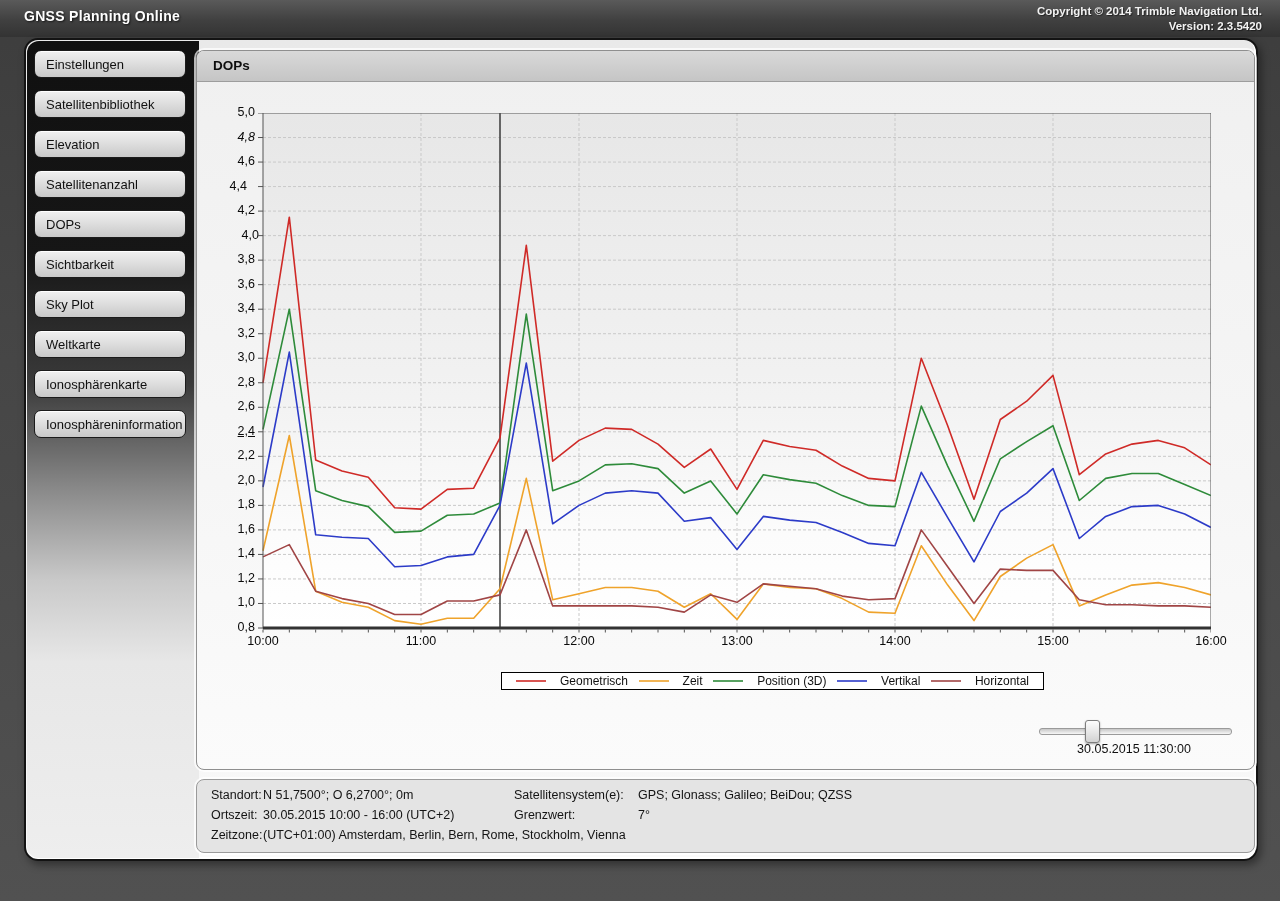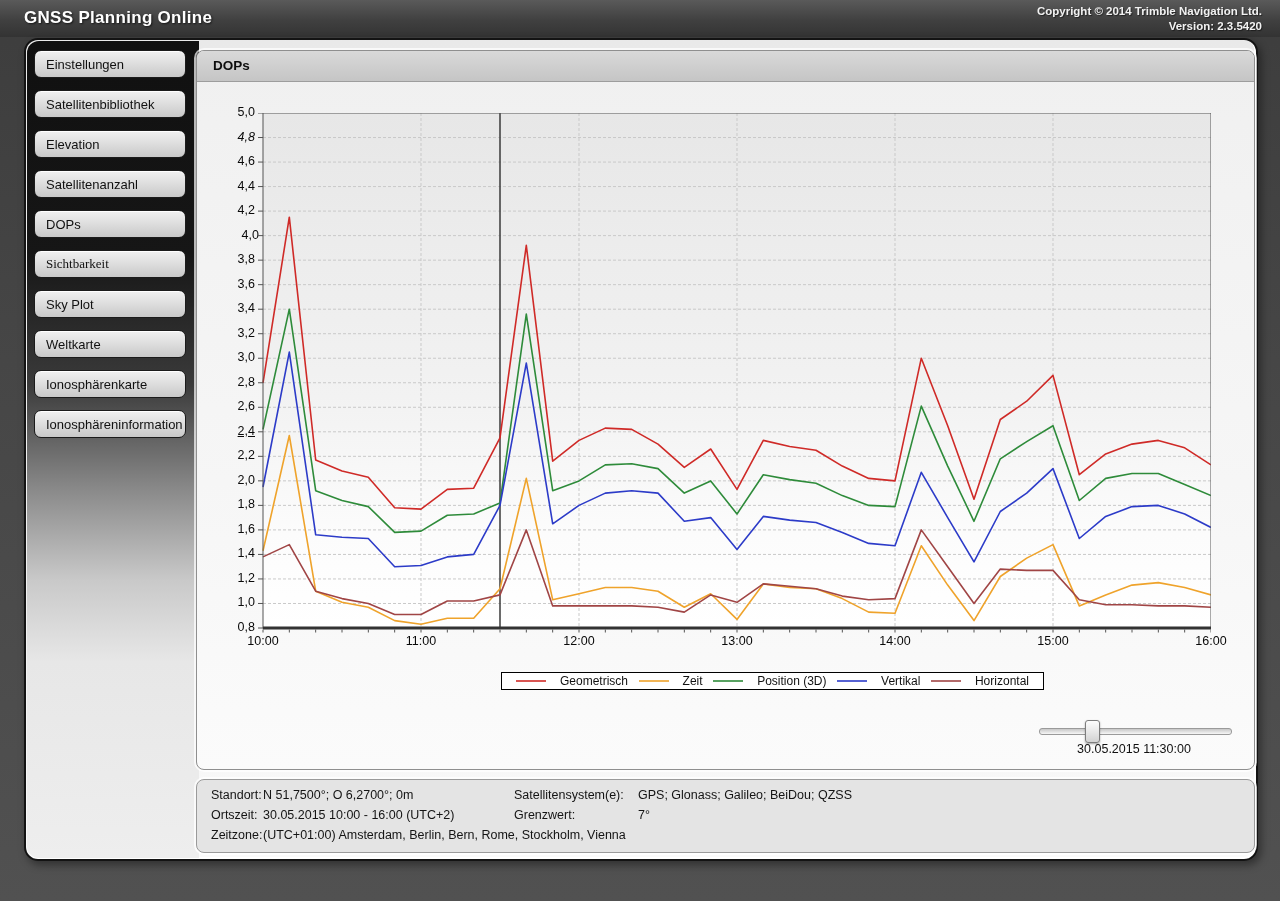--- a/index.html
+++ b/index.html
@@ -8,7 +8,7 @@
        font-family:"Liberation Sans",sans-serif;-webkit-font-smoothing:antialiased;}
   .topbar{position:absolute;left:0;top:0;width:1280px;height:37px;
        background:linear-gradient(180deg,#5a5a5a 0%,#404040 55%,#333 100%);}
-  .app-title{position:absolute;left:24px;top:8px;font-size:17px;font-weight:bold;color:#fff;
+  .app-title{position:absolute;left:24px;top:8px;font-size:14px;font-weight:bold;color:#fff;
        letter-spacing:.3px;text-shadow:1px 1px 2px rgba(0,0,0,.65);}
   .top-right{position:absolute;right:18px;top:4px;text-align:right;color:#f2f2f2;
        font-size:11.5px;line-height:15px;font-weight:bold;text-shadow:1px 1px 1px rgba(0,0,0,.5);}

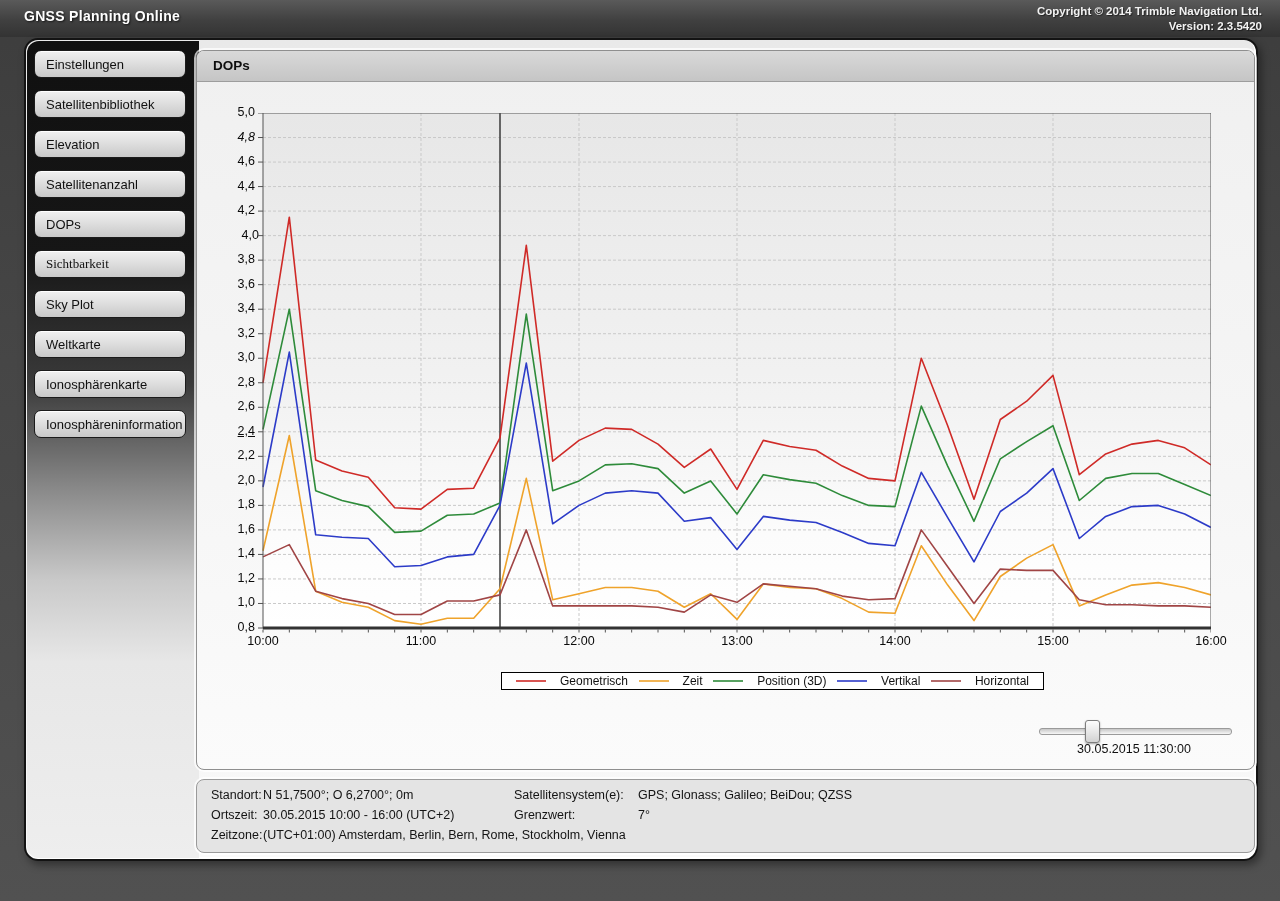--- a/index.html
+++ b/index.html
@@ -80,7 +80,7 @@
           <div class="axis-label y-lab" style="left: 8px; top: 54px; position: absolute;">5,0</div>
           <div class="axis-label y-lab" style="left: 8px; top: 78.5238px; position: absolute; font-style: italic;">4,8</div>
           <div class="axis-label y-lab" style="left: 8px; top: 103.048px; position: absolute;">4,6</div>
-          <div class="axis-label y-lab" style="left: 8px; top: 127.571px; position: absolute;">4,4</div>
+          <div class="axis-label y-lab" style="left: 0; top: 127.571px; position: absolute;">4,4</div>
           <div class="axis-label y-lab" style="left: 8px; top: 152.095px; position: absolute;">4,2</div>
           <div class="axis-label y-lab" style="left: 12px; top: 176.619px; position: absolute;">4,0</div>
           <div class="axis-label y-lab" style="left: 8px; top: 201.143px; position: absolute;">3,8</div>

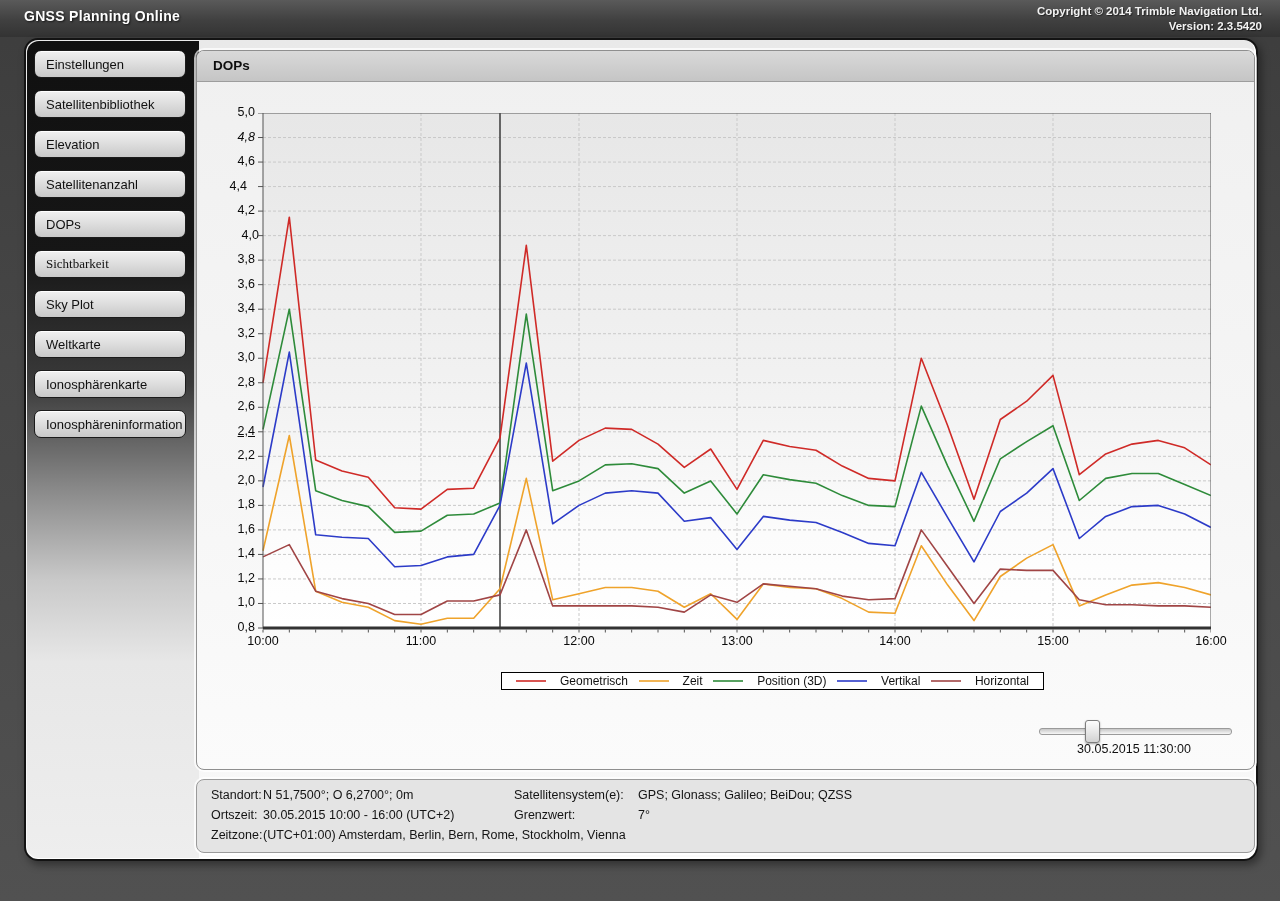--- a/index.html
+++ b/index.html
@@ -65,7 +65,7 @@
         <div class="side-btn" style="top: 89px;">Elevation</div>
         <div class="side-btn" style="top: 129px;">Satellitenanzahl</div>
         <div class="side-btn" style="top: 169px;">DOPs</div>
-        <div class="side-btn" style="top: 209px; font-family: Liberation Serif, serif;">Sichtbarkeit</div>
+        <div class="side-btn" style="top: 209px;">Sichtbarkeit</div>
         <div class="side-btn" style="top: 249px;">Sky Plot</div>
         <div class="side-btn" style="top: 289px;">Weltkarte</div>
         <div class="side-btn" style="top: 329px;">Ionosphärenkarte</div>

